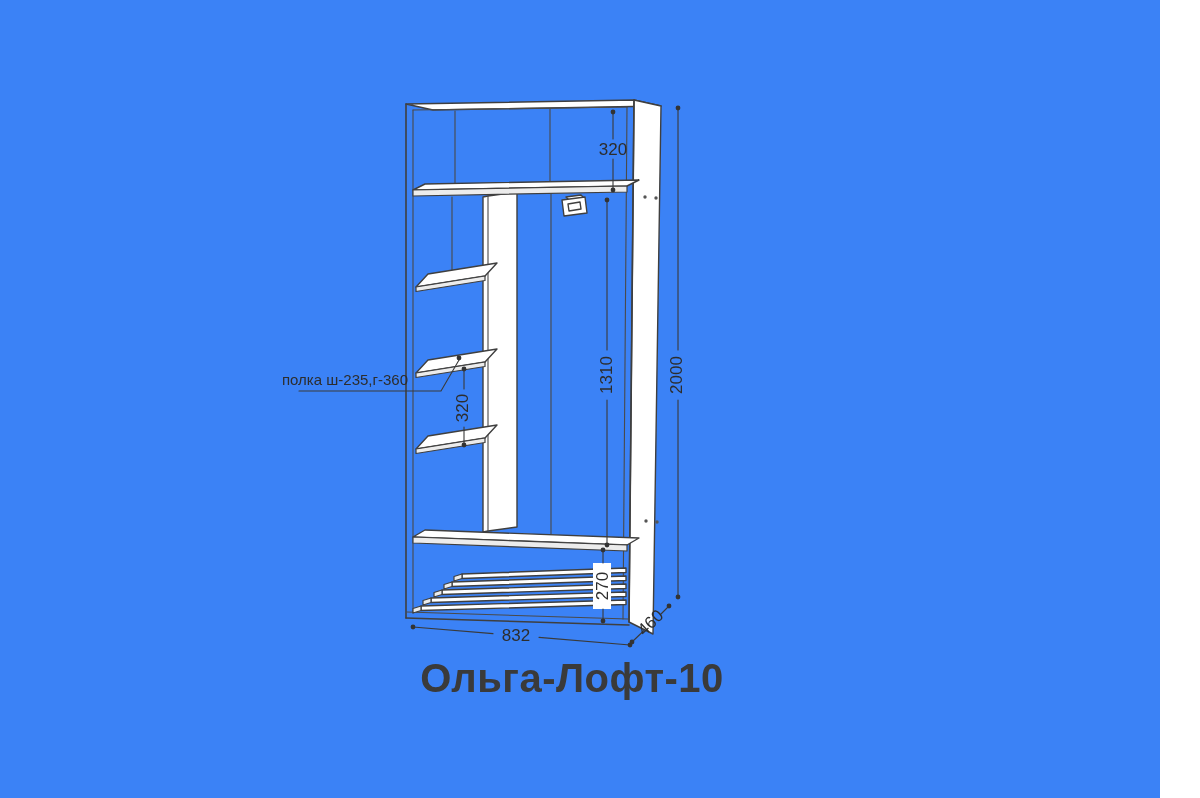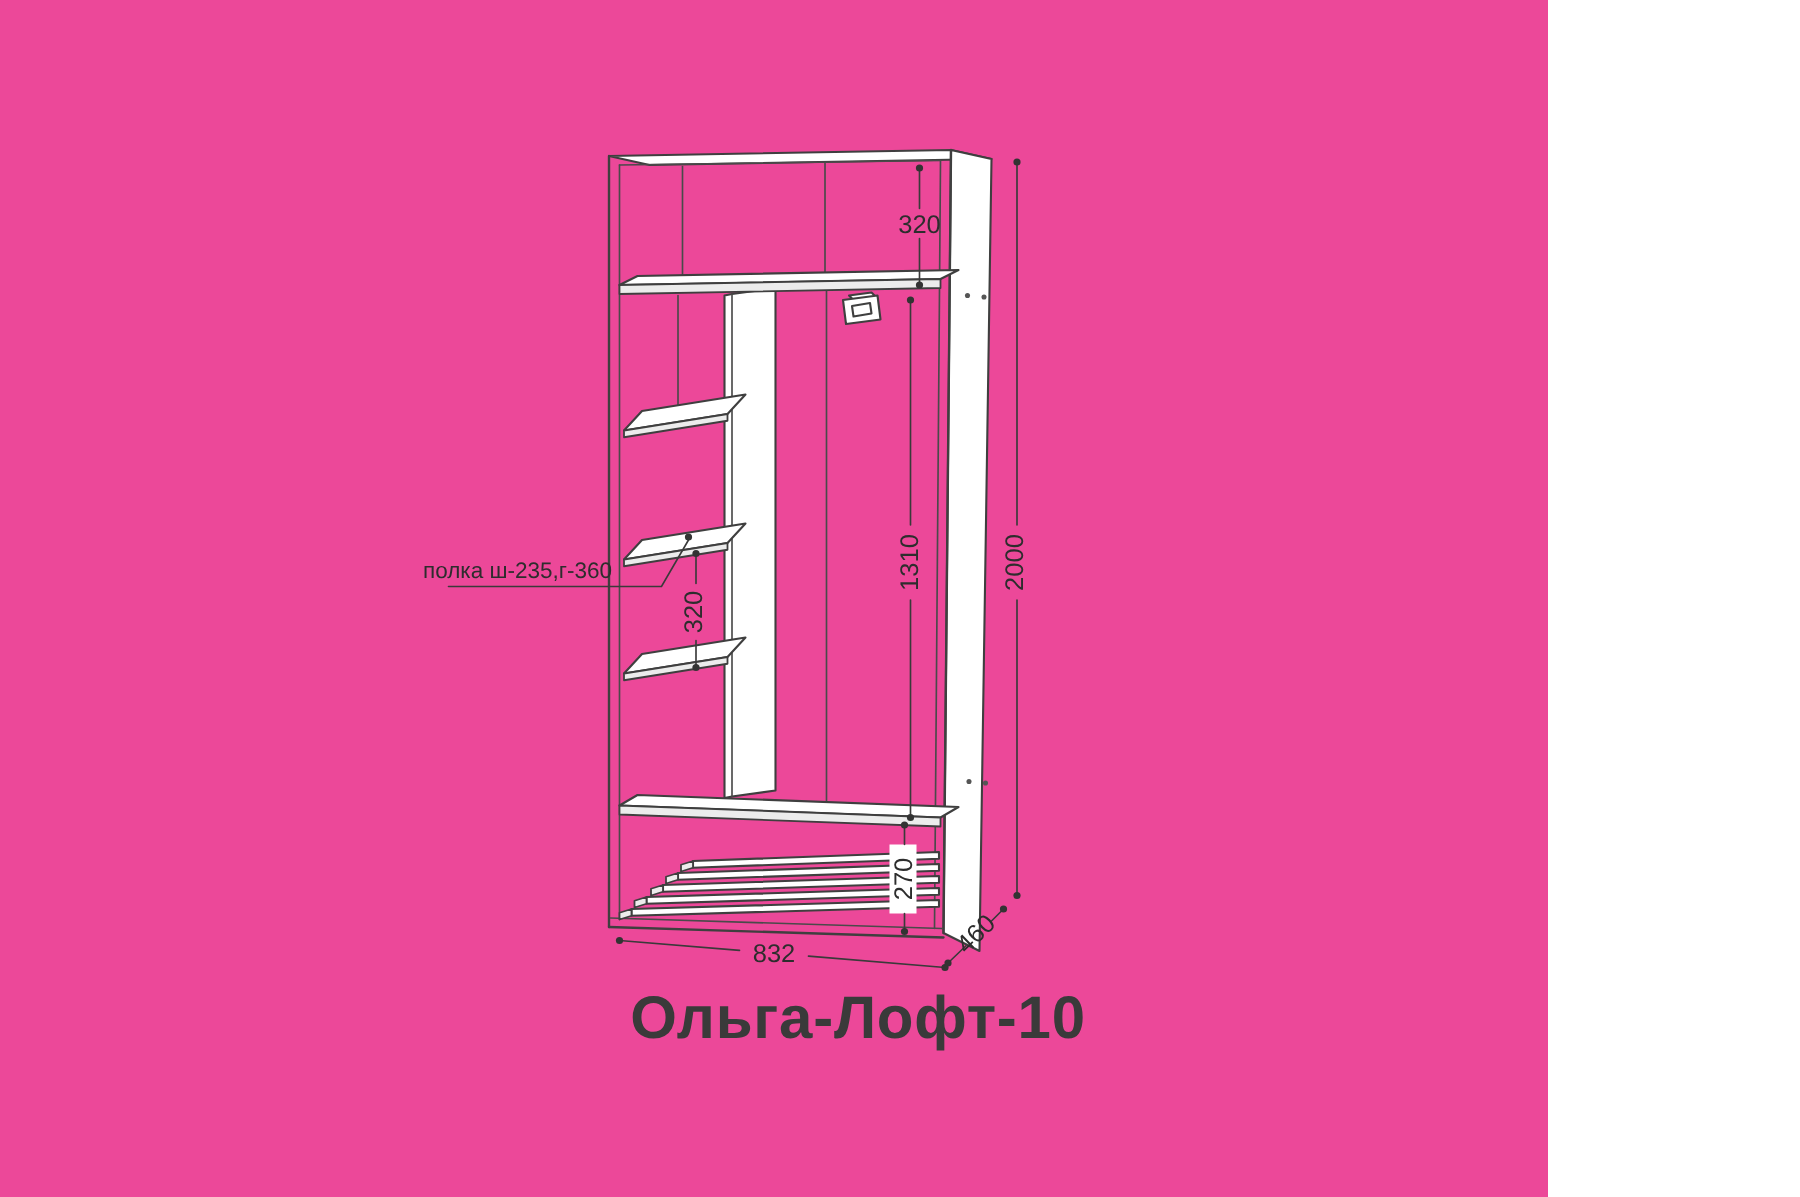--- a/index.html
+++ b/index.html
@@ -4,7 +4,7 @@
 <style>
   html,body{margin:0;padding:0;background:#ffffff;}
   body{width:1200px;height:798px;overflow:hidden;font-family:"Liberation Sans",sans-serif;}
-  .stage{position:relative;width:1032px;height:798px;background:#ec4899;}
+  .stage{position:relative;width:1160px;height:798px;background:#3b82f6;}
   svg{display:block;}
   .ln{stroke:#3f3f3f;stroke-width:1.6;fill:none;stroke-linecap:round;stroke-linejoin:round;}
   .ln-thin{stroke:#4a4a4a;stroke-width:1.1;fill:none;stroke-linecap:round;}

